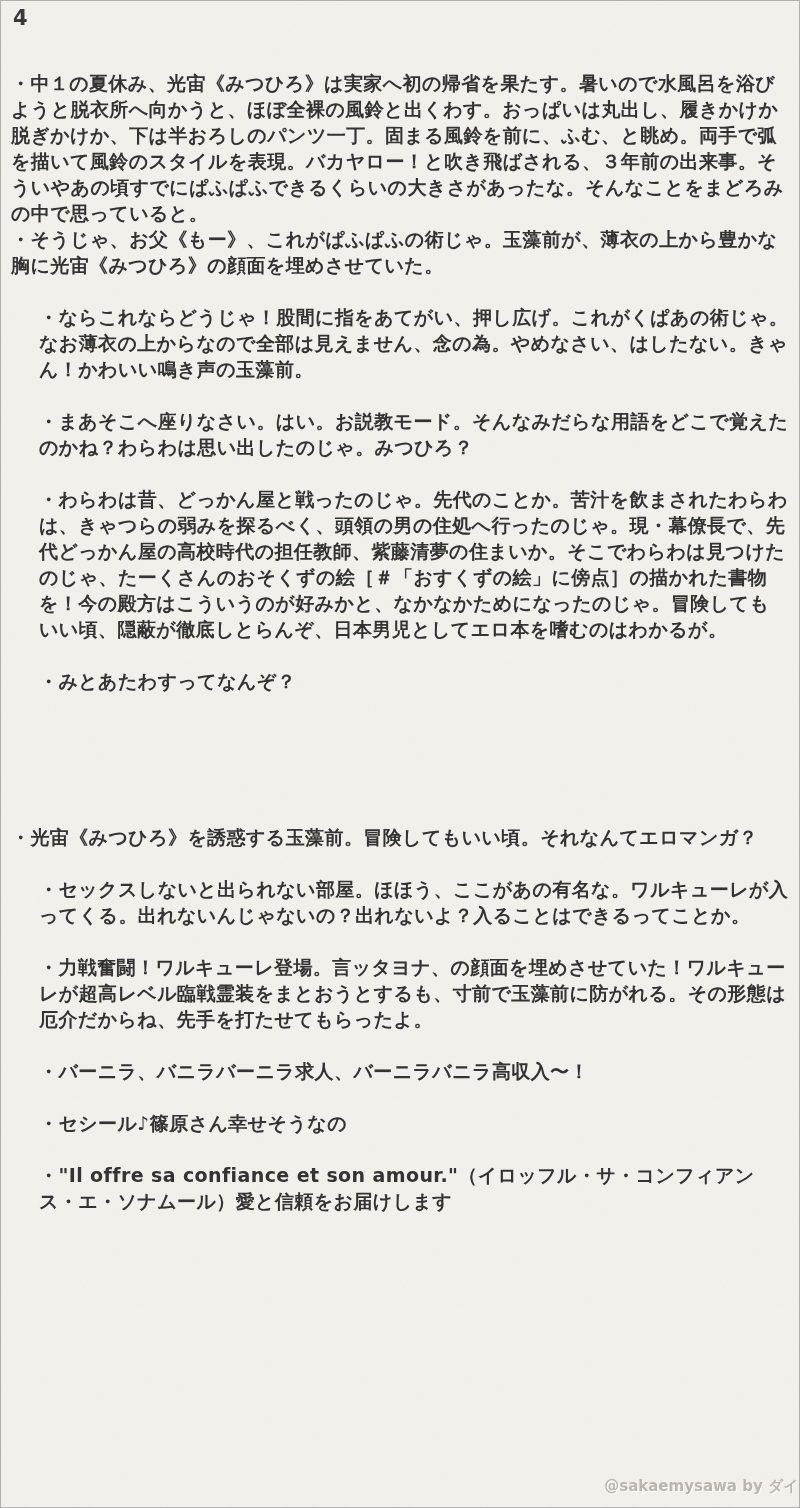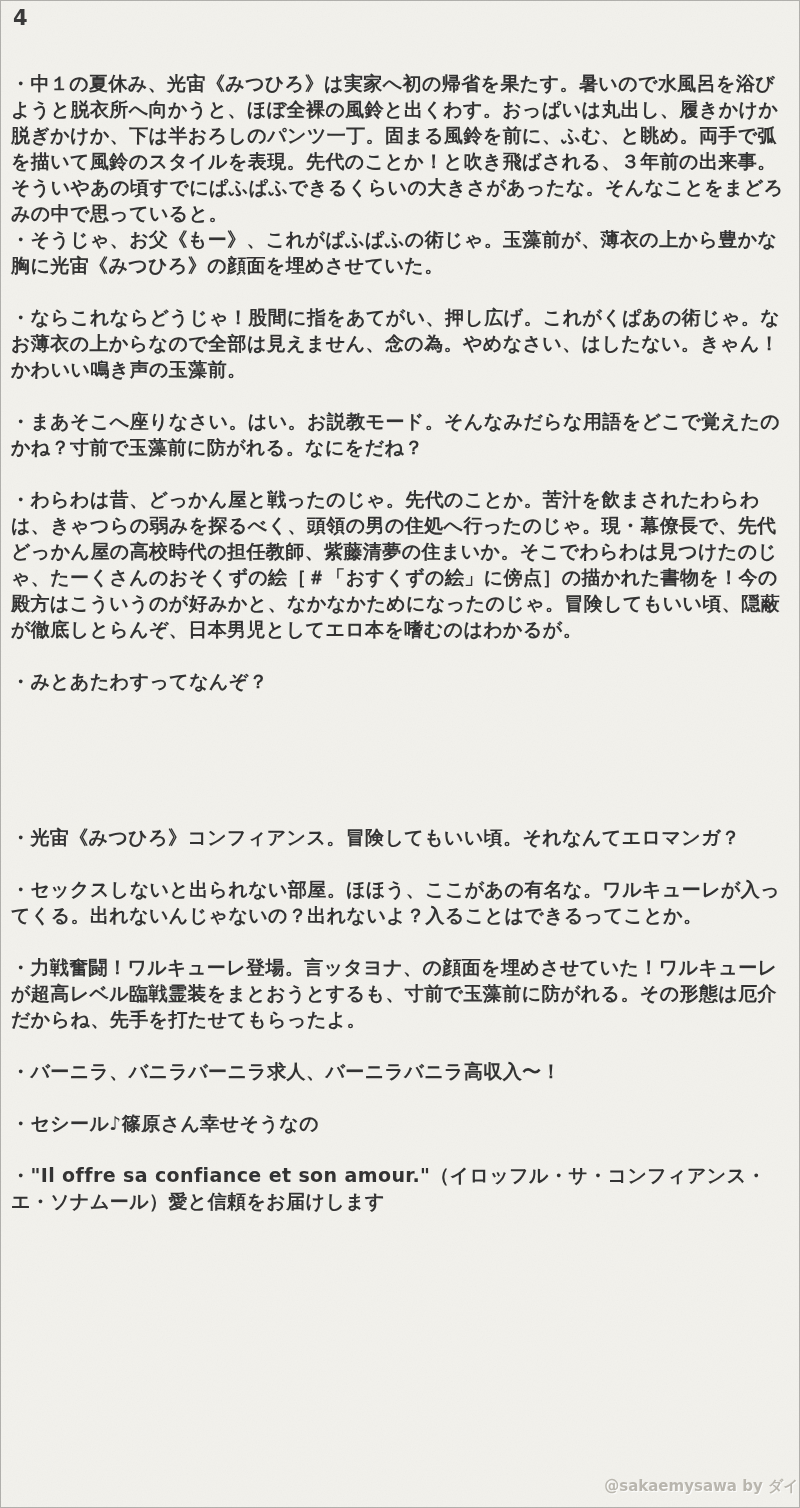--- a/index.html
+++ b/index.html
@@ -73,7 +73,7 @@
   <div class="pagenum">4</div>
 
   <div class="content">
-    <p>・中１の夏休み、光宙《みつひろ》は実家へ初の帰省を果たす。暑いので水風呂を浴びようと脱衣所へ向かうと、ほぼ全裸の風鈴と出くわす。おっぱいは丸出し、履きかけか脱ぎかけか、下は半おろしのパンツ一丁。固まる風鈴を前に、ふむ、と眺め。両手で弧を描いて風鈴のスタイルを表現。先代のことか！と吹き飛ばされる、３年前の出来事。そういやあの頃すでにぱふぱふできるくらいの大きさがあったな。そんなことをまどろみの中で思っていると。</p>
+    <p>・中１の夏休み、光宙《みつひろ》は実家へ初の帰省を果たす。暑いので水風呂を浴びようと脱衣所へ向かうと、ほぼ全裸の風鈴と出くわす。おっぱいは丸出し、履きかけか脱ぎかけか、下は半おろしのパンツ一丁。固まる風鈴を前に、ふむ、と眺め。両手で弧を描いて風鈴のスタイルを表現。バカヤロー！と吹き飛ばされる、３年前の出来事。そういやあの頃すでにぱふぱふできるくらいの大きさがあったな。そんなことをまどろみの中で思っていると。</p>
     <p>・そうじゃ、お父《もー》、これがぱふぱふの術じゃ。玉藻前が、薄衣の上から豊かな胸に光宙《みつひろ》の顔面を埋めさせていた。</p>
     <p class="g1">・ならこれならどうじゃ！股間に指をあてがい、押し広げ。これがくぱあの術じゃ。なお薄衣の上からなので全部は見えません、念の為。やめなさい、はしたない。きゃん！かわいい鳴き声の玉藻前。</p>
     <p class="g1">・まあそこへ座りなさい。はい。お説教モード。そんなみだらな用語をどこで覚えたのかね？寸前で玉藻前に防がれる。なにをだね？</p>

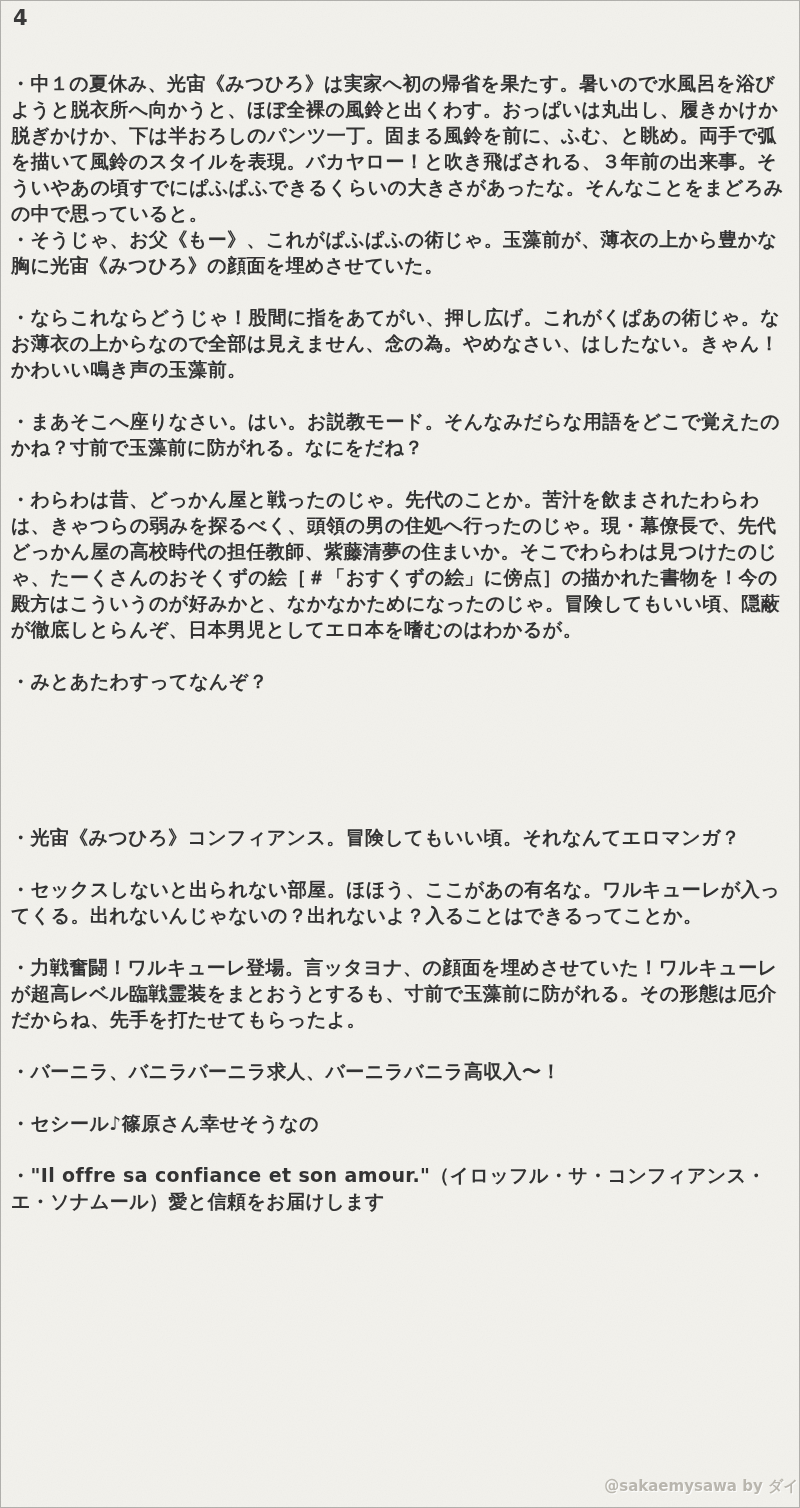--- a/index.html
+++ b/index.html
@@ -44,7 +44,7 @@
     color: #333333;
   }
   .content p { margin: 0; }
-  .content p.g1 { margin-top: 26px; }
+  .content p.g1 { margin-top: 26px; margin-left: 28px; }
   .content p.g5 { margin-top: 130px; }
   .watermark {
     position: absolute;

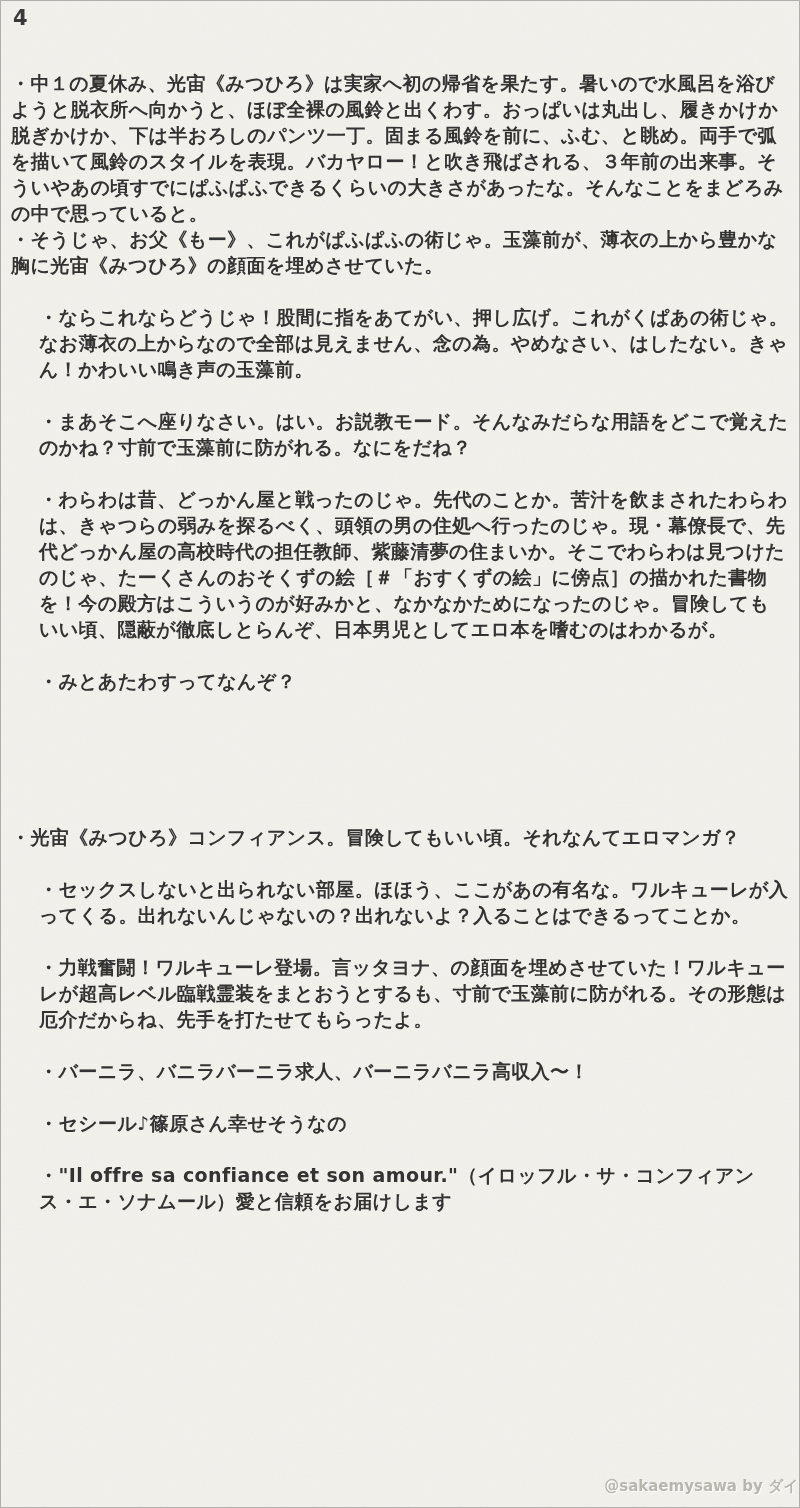--- a/index.html
+++ b/index.html
@@ -76,7 +76,7 @@
     <p>・中１の夏休み、光宙《みつひろ》は実家へ初の帰省を果たす。暑いので水風呂を浴びようと脱衣所へ向かうと、ほぼ全裸の風鈴と出くわす。おっぱいは丸出し、履きかけか脱ぎかけか、下は半おろしのパンツ一丁。固まる風鈴を前に、ふむ、と眺め。両手で弧を描いて風鈴のスタイルを表現。バカヤロー！と吹き飛ばされる、３年前の出来事。そういやあの頃すでにぱふぱふできるくらいの大きさがあったな。そんなことをまどろみの中で思っていると。</p>
     <p>・そうじゃ、お父《もー》、これがぱふぱふの術じゃ。玉藻前が、薄衣の上から豊かな胸に光宙《みつひろ》の顔面を埋めさせていた。</p>
     <p class="g1">・ならこれならどうじゃ！股間に指をあてがい、押し広げ。これがくぱあの術じゃ。なお薄衣の上からなので全部は見えません、念の為。やめなさい、はしたない。きゃん！かわいい鳴き声の玉藻前。</p>
-    <p class="g1">・まあそこへ座りなさい。はい。お説教モード。そんなみだらな用語をどこで覚えたのかね？寸前で玉藻前に防がれる。なにをだね？</p>
+    <p class="g1">・まあそこへ座りなさい。はい。お説教モード。そんなみだらな用語をどこで覚えたのかね？わらわは思い出したのじゃ。みつひろ？</p>
     <p class="g1">・わらわは昔、どっかん屋と戦ったのじゃ。先代のことか。苦汁を飲まされたわらわは、きゃつらの弱みを探るべく、頭領の男の住処へ行ったのじゃ。現・幕僚長で、先代どっかん屋の高校時代の担任教師、紫藤清夢の住まいか。そこでわらわは見つけたのじゃ、たーくさんのおそくずの絵［＃「おすくずの絵」に傍点］の描かれた書物を！今の殿方はこういうのが好みかと、なかなかためになったのじゃ。冒険してもいい頃、隠蔽が徹底しとらんぞ、日本男児としてエロ本を嗜むのはわかるが。</p>
     <p class="g1">・みとあたわすってなんぞ？</p>
     <p class="g5">・光宙《みつひろ》コンフィアンス。冒険してもいい頃。それなんてエロマンガ？</p>

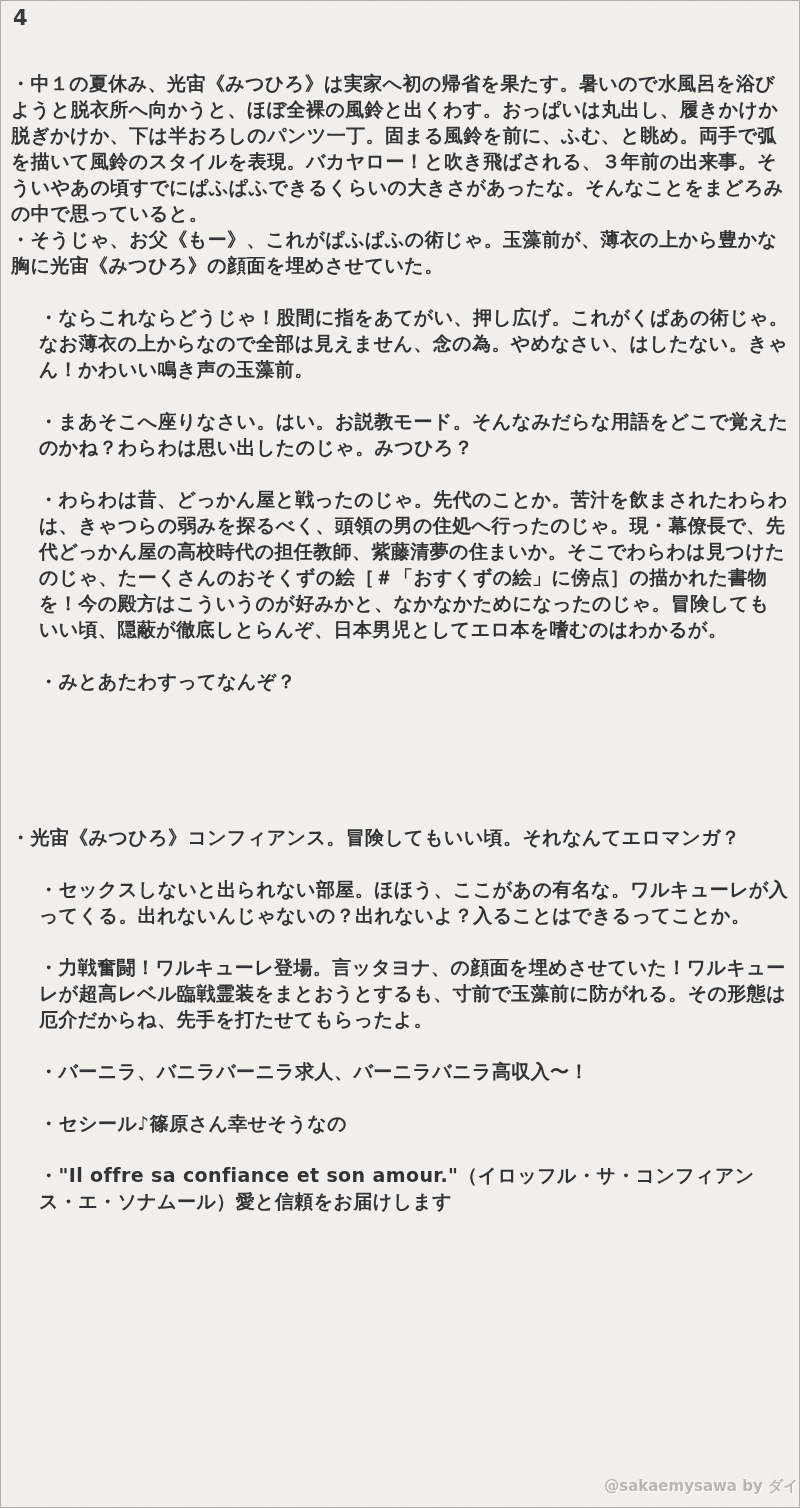--- a/index.html
+++ b/index.html
@@ -79,7 +79,7 @@
     <p class="g1">・まあそこへ座りなさい。はい。お説教モード。そんなみだらな用語をどこで覚えたのかね？わらわは思い出したのじゃ。みつひろ？</p>
     <p class="g1">・わらわは昔、どっかん屋と戦ったのじゃ。先代のことか。苦汁を飲まされたわらわは、きゃつらの弱みを探るべく、頭領の男の住処へ行ったのじゃ。現・幕僚長で、先代どっかん屋の高校時代の担任教師、紫藤清夢の住まいか。そこでわらわは見つけたのじゃ、たーくさんのおそくずの絵［＃「おすくずの絵」に傍点］の描かれた書物を！今の殿方はこういうのが好みかと、なかなかためになったのじゃ。冒険してもいい頃、隠蔽が徹底しとらんぞ、日本男児としてエロ本を嗜むのはわかるが。</p>
     <p class="g1">・みとあたわすってなんぞ？</p>
-    <p class="g5">・光宙《みつひろ》コンフィアンス。冒険してもいい頃。それなんてエロマンガ？</p>
+    <p class="g5">・光宙《みつひろ》を誘惑する玉藻前。冒険してもいい頃。それなんてエロマンガ？</p>
     <p class="g1">・セックスしないと出られない部屋。ほほう、ここがあの有名な。ワルキューレが入ってくる。出れないんじゃないの？出れないよ？入ることはできるってことか。</p>
     <p class="g1">・力戦奮闘！ワルキューレ登場。言ッタヨナ、の顔面を埋めさせていた！ワルキューレが超高レベル臨戦霊装をまとおうとするも、寸前で玉藻前に防がれる。その形態は厄介だからね、先手を打たせてもらったよ。</p>
     <p class="g1">・バーニラ、バニラバーニラ求人、バーニラバニラ高収入〜！</p>

